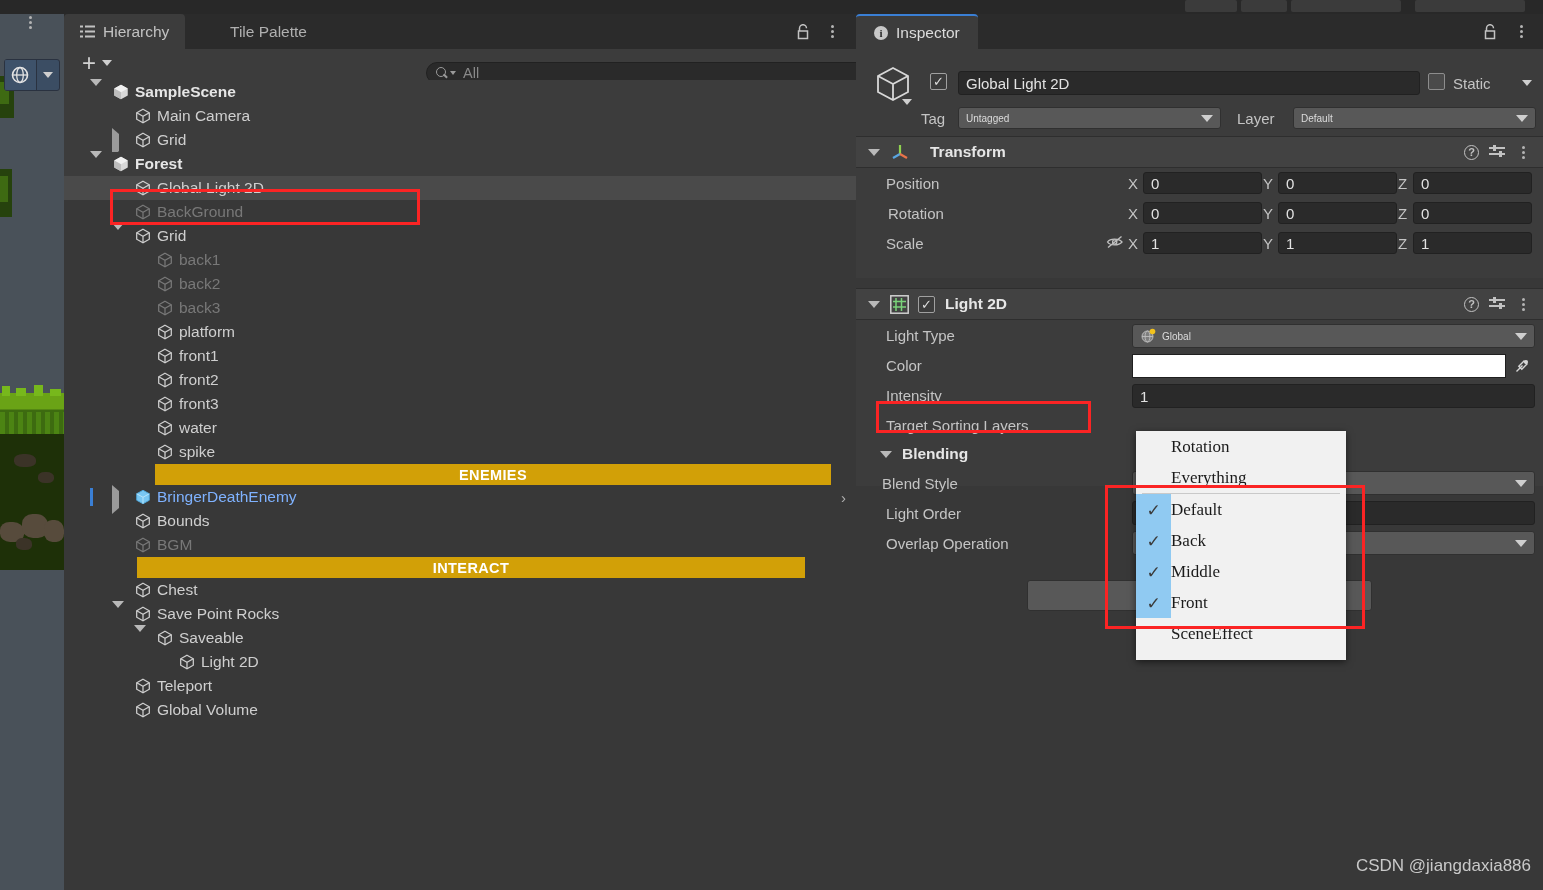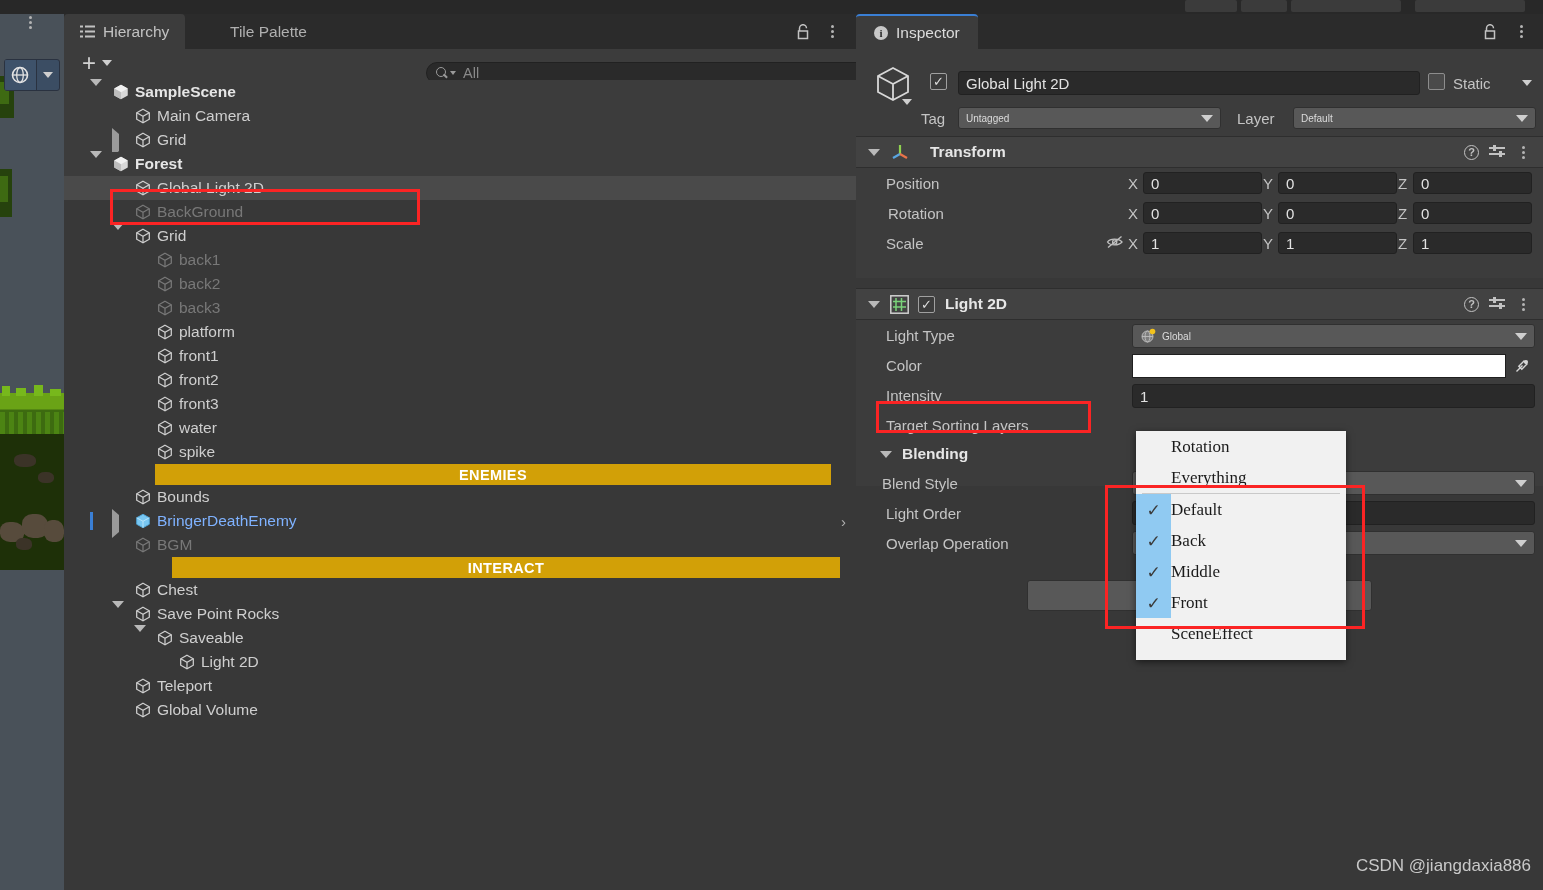--- a/index.html
+++ b/index.html
@@ -383,15 +383,6 @@
         <div class="sep-row" style="margin: 0px 0px 0px 91px; width: 676px;">
           <span>ENEMIES</span>
         </div>
-        <div class="row">
-          <span style="margin-left: 70px; display: flex;">
-            <svg class="go-ico" viewBox="0 0 20 20" aria-hidden="true">
-              <path d="M10 2.5 L17 6.4 V13.6 L10 17.5 L3 13.6 V6.4 Z" fill="none" stroke="currentColor" stroke-width="1.4"></path>
-              <path d="M3 6.4 L10 10.3 L17 6.4 M10 10.3 V17.5" fill="none" stroke="currentColor" stroke-width="1.4"></path>
-            </svg>
-          </span>
-          <span>Bounds</span>
-        </div>
         <div class="row blue">
           <span class="twisty" style="left: 48px; top: 6px;"><span class="tri-right"></span></span>
           <span class="sel-bar" style="left: 26px;"></span>
@@ -403,6 +394,15 @@
           </span>
           <span>BringerDeathEnemy</span>
           <span class="row-chevron">›</span>
+        </div>
+        <div class="row">
+          <span style="margin-left: 70px; display: flex;">
+            <svg class="go-ico" viewBox="0 0 20 20" aria-hidden="true">
+              <path d="M10 2.5 L17 6.4 V13.6 L10 17.5 L3 13.6 V6.4 Z" fill="none" stroke="currentColor" stroke-width="1.4"></path>
+              <path d="M3 6.4 L10 10.3 L17 6.4 M10 10.3 V17.5" fill="none" stroke="currentColor" stroke-width="1.4"></path>
+            </svg>
+          </span>
+          <span>Bounds</span>
         </div>
         <div class="row dim">
           <span style="margin-left: 70px; display: flex;">

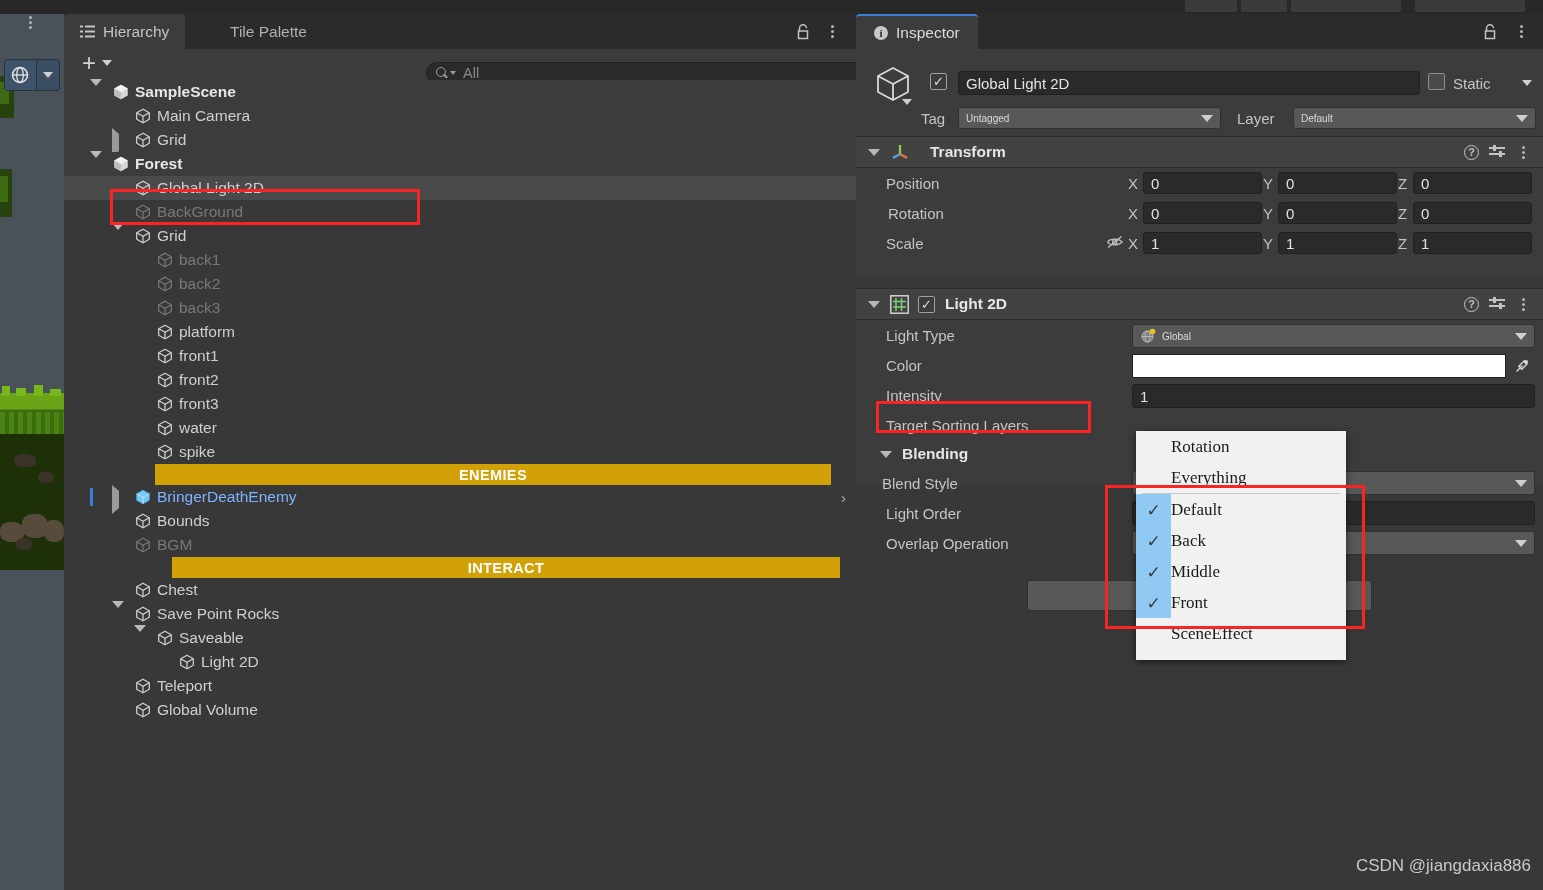--- a/index.html
+++ b/index.html
@@ -413,7 +413,7 @@
           </span>
           <span>BGM</span>
         </div>
-        <div class="sep-row" style="margin: 0px 0px 0px 108px; width: 668px;">
+        <div class="sep-row" style="margin: 0px 0px 0px 73px; width: 668px;">
           <span>INTERACT</span>
         </div>
         <div class="row">

